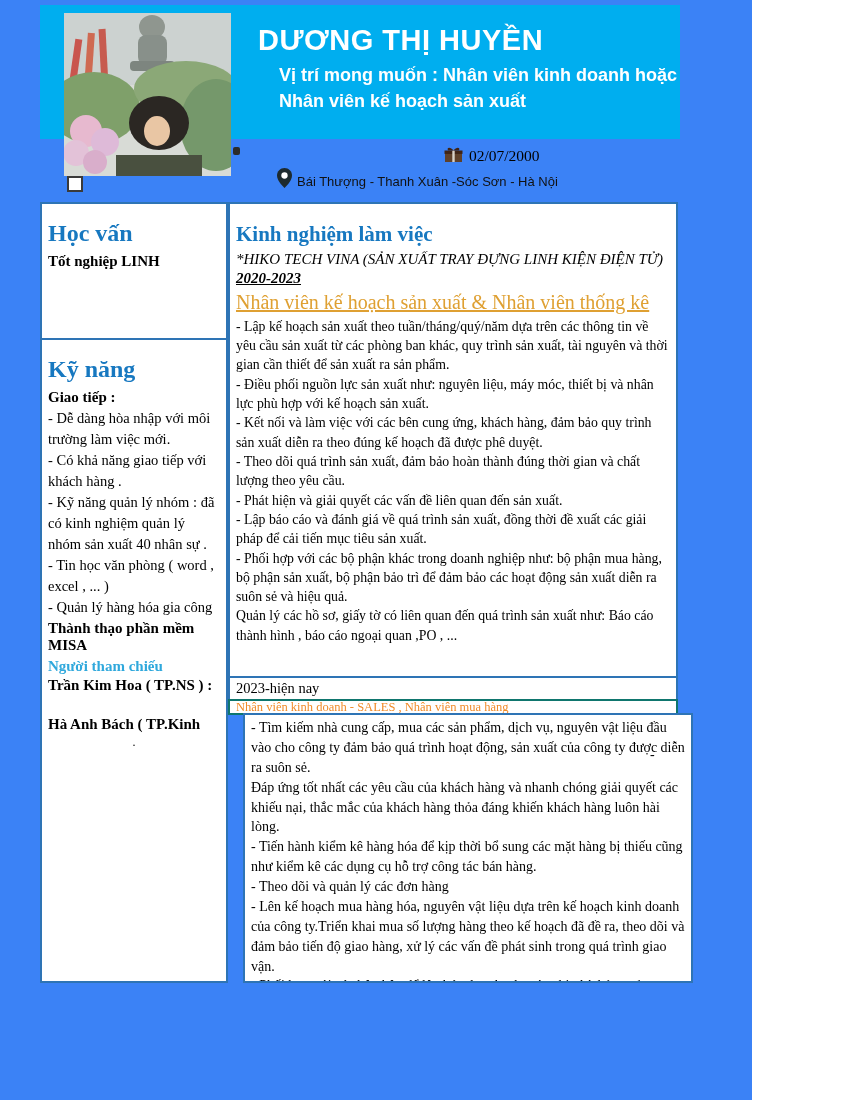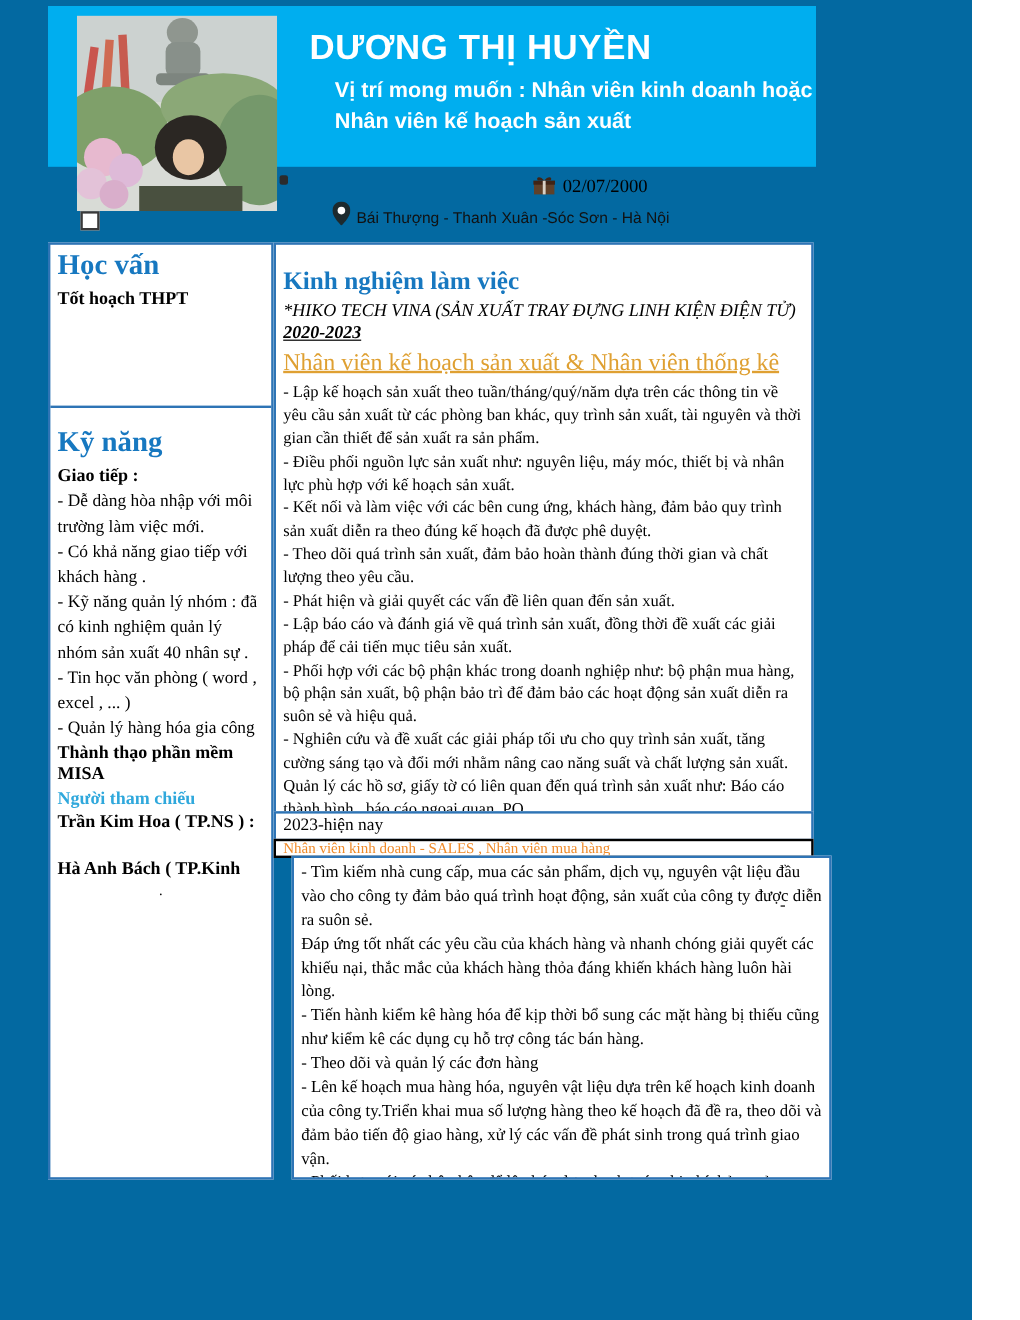--- a/index.html
+++ b/index.html
@@ -3,7 +3,7 @@
 <meta charset="utf-8">
 <style>
   html,body{margin:0;padding:0;background:#ffffff;}
-  .page{position:relative;width:810px;height:1100px;background:#0369a1;
+  .page{position:relative;width:752px;height:1100px;background:#3b82f6;
         font-family:"Liberation Serif",serif;color:#000;overflow:hidden;}
 
   

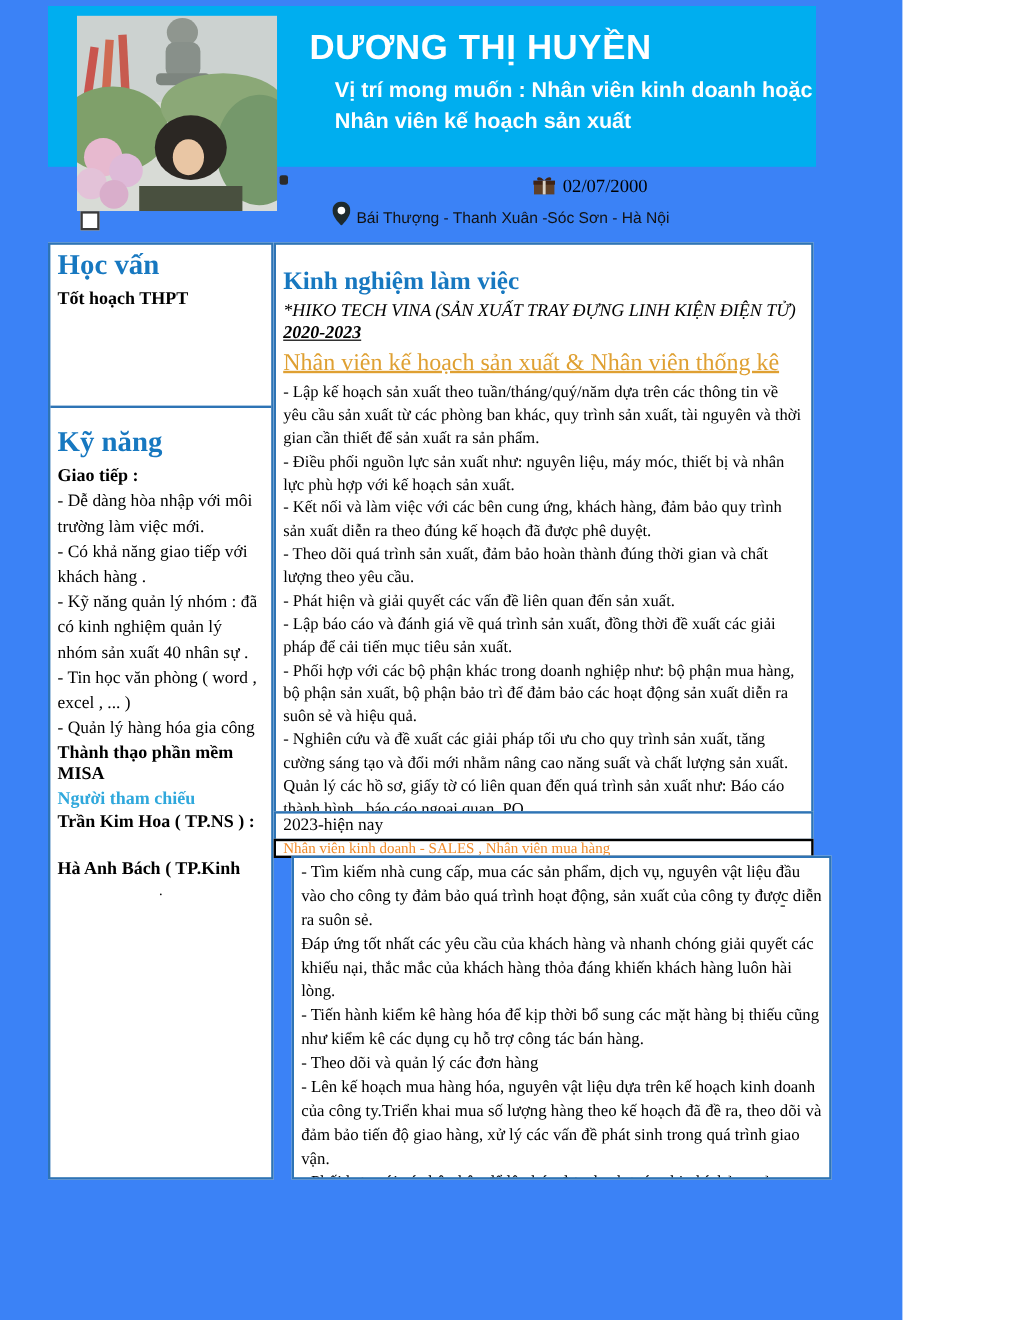--- a/index.html
+++ b/index.html
@@ -26,7 +26,7 @@
   
   .left-col{position:absolute;left:40px;top:202px;width:188px;height:781px;
             border:2px solid #2E74B5;box-sizing:border-box;background:#fff;}
-  .edu-sec{box-sizing:border-box;height:136px;border-bottom:2px solid #2E74B5;padding:4px 6px;}
+  .edu-sec{box-sizing:border-box;height:136px;border-bottom:2px solid #2E74B5;padding:16px 6px;}
   .skills-sec{padding:16px 6px;}
   h2.sec-title{margin:0 0 6px 0;font-size:24px;font-weight:bold;color:#1778C0;}
   .bold-line{font-size:15px;font-weight:bold;margin:2px 0;}

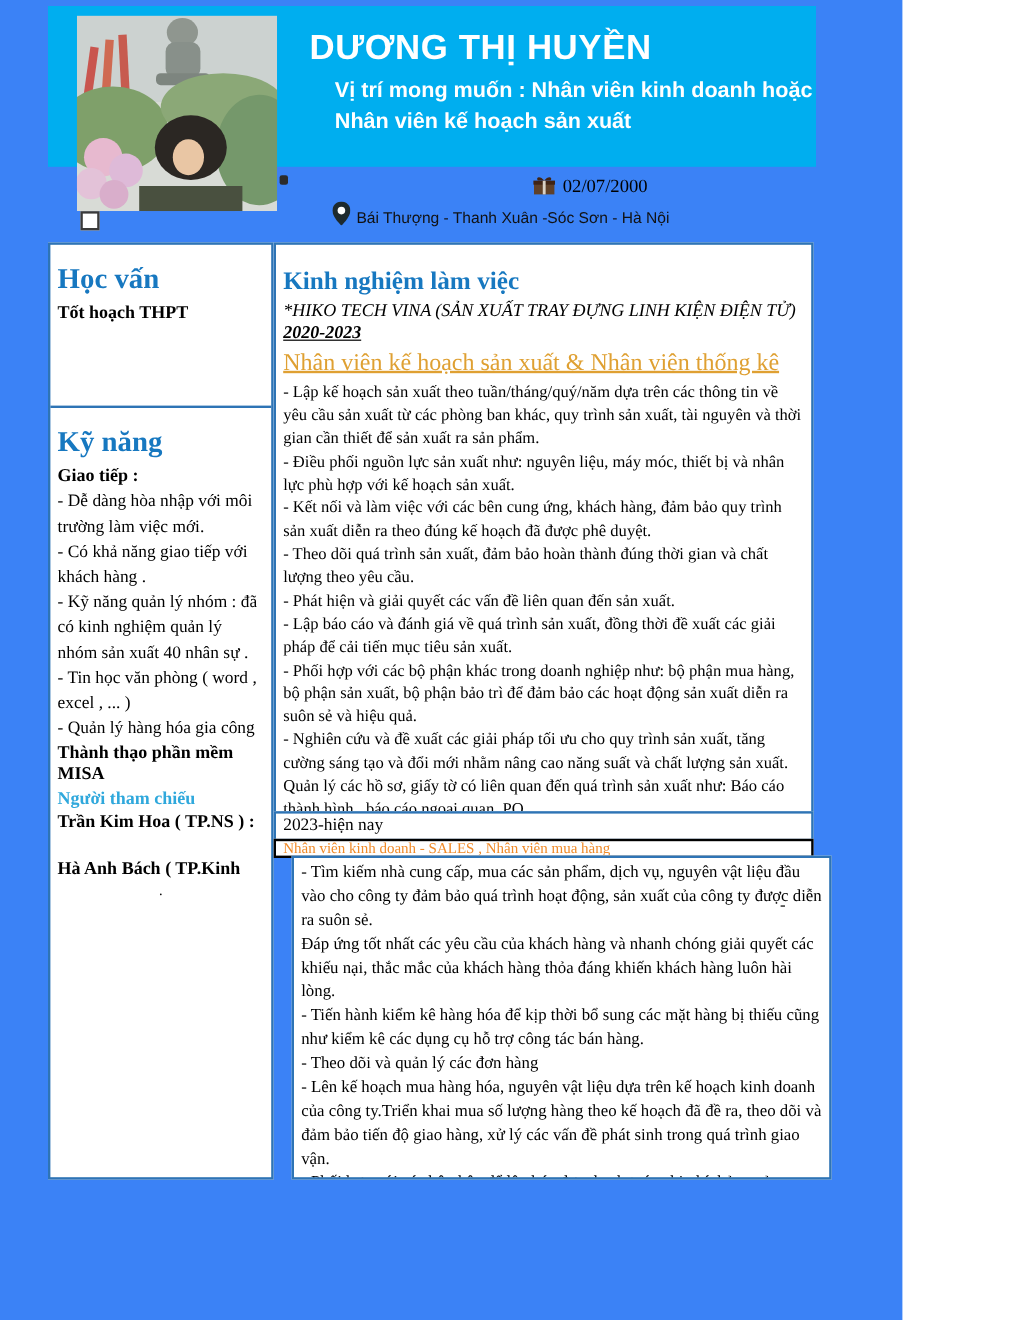--- a/index.html
+++ b/index.html
@@ -117,7 +117,7 @@
   <div class="left-col">
     <div class="edu-sec">
       <h2 class="sec-title">Học vấn</h2>
-      <div class="bold-line">Tốt hoạch THPT</div>
+      <div class="bold-line">Tốt nghiệp LINH</div>
     </div>
     <div class="skills-sec">
       <h2 class="sec-title">Kỹ năng</h2>

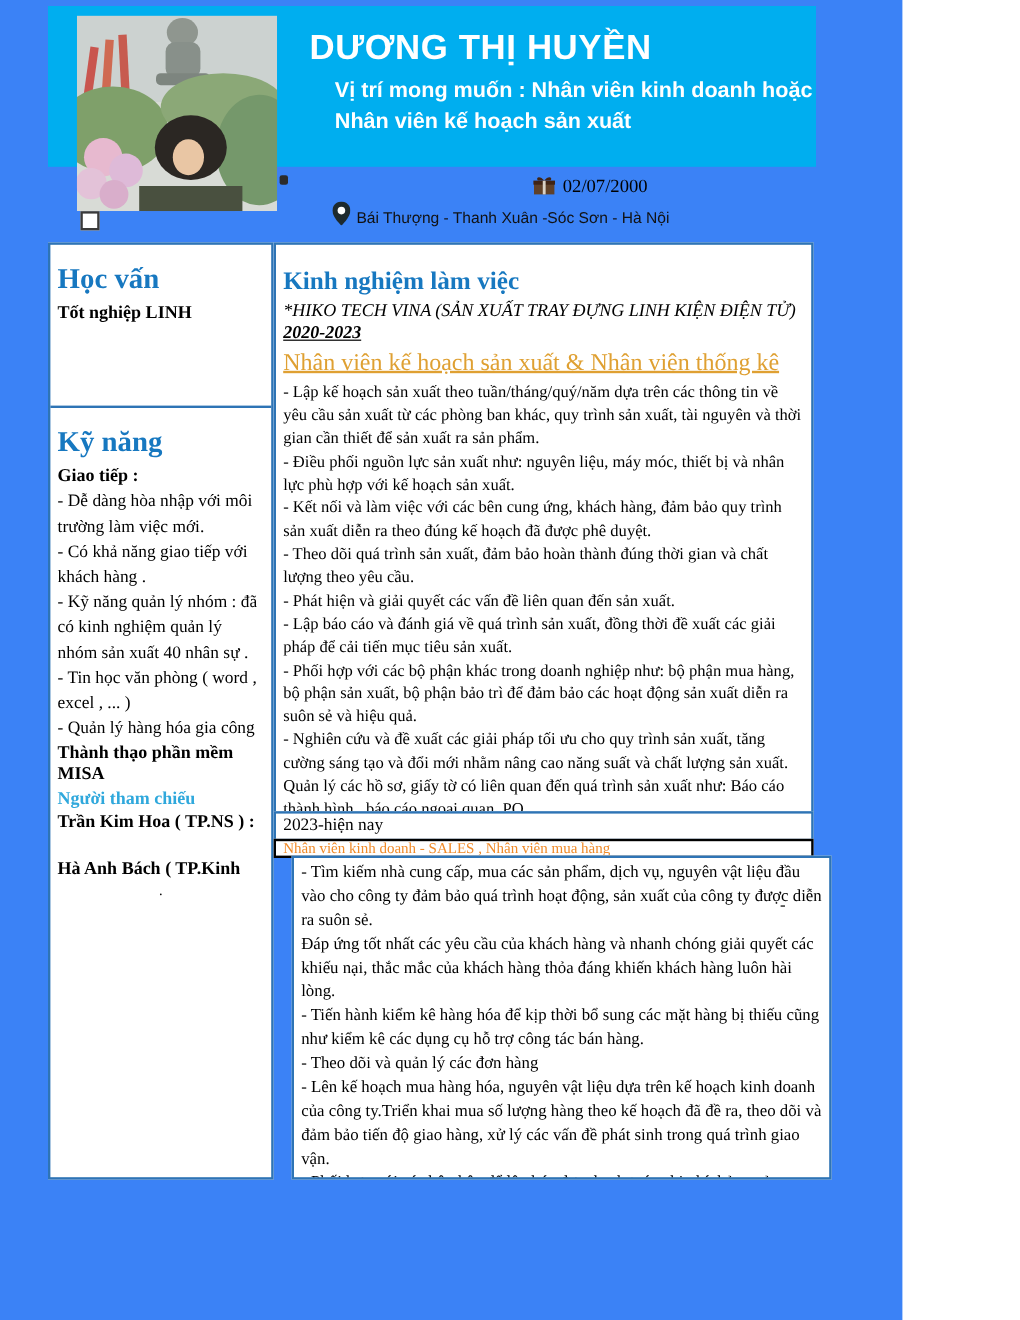--- a/index.html
+++ b/index.html
@@ -148,7 +148,6 @@
     <p class="duty">- Phát hiện và giải quyết các vấn đề liên quan đến sản xuất.</p>
     <p class="duty">- Lập báo cáo và đánh giá về quá trình sản xuất, đồng thời đề xuất các giải pháp để cải tiến mục tiêu sản xuất.</p>
     <p class="duty">- Phối hợp với các bộ phận khác trong doanh nghiệp như: bộ phận mua hàng, bộ phận sản xuất, bộ phận bảo trì để đảm bảo các hoạt động sản xuất diễn ra suôn sẻ và hiệu quả.</p>
-    <p class="duty">- Nghiên cứu và đề xuất các giải pháp tối ưu cho quy trình sản xuất, tăng cường sáng tạo và đổi mới nhằm nâng cao năng suất và chất lượng sản xuất.</p>
     <p class="duty">Quản lý các hồ sơ, giấy tờ có liên quan đến quá trình sản xuất như: Báo cáo thành hình , báo cáo ngoại quan ,PO , ...</p>
   </div>
 

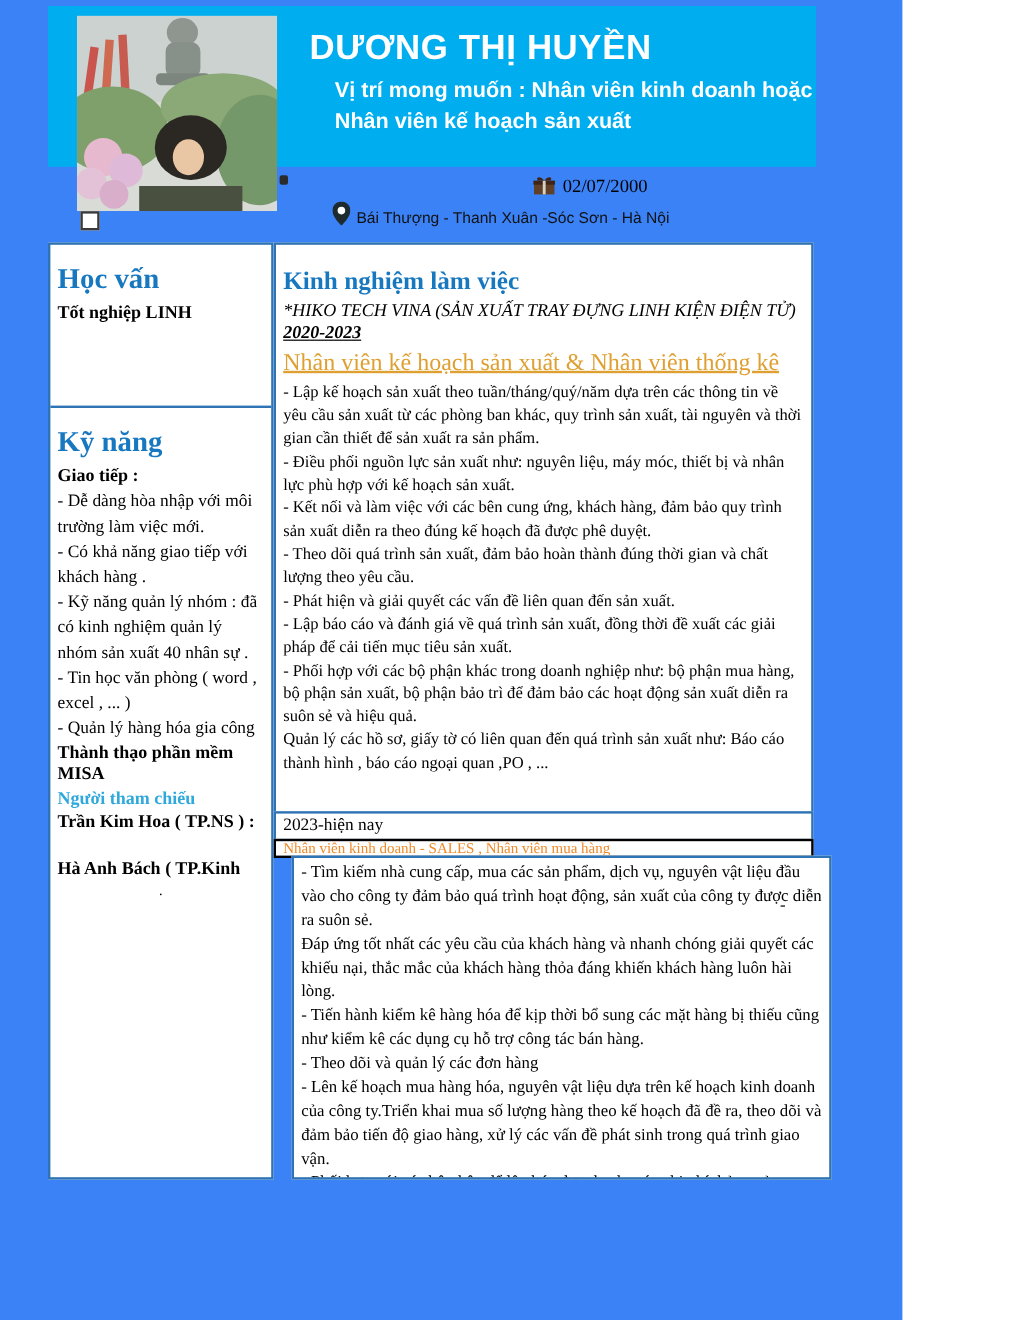--- a/index.html
+++ b/index.html
@@ -47,7 +47,7 @@
   .period2-box{position:absolute;left:228px;top:676px;width:450px;height:25px;
             border:2px solid #2E74B5;box-sizing:border-box;background:#fff;padding:2px 6px;font-size:14.5px;}
   .role2-box{position:absolute;left:228px;top:699px;width:450px;height:16px;
-            border:2px solid #000000;box-sizing:border-box;background:#fff;padding:0 6px;
+            border:2px solid #0f766e;box-sizing:border-box;background:#fff;padding:0 6px;
             font-size:12.5px;color:#F08A28;line-height:12px;overflow:hidden;}
   .exp-box2{position:absolute;left:243px;top:713px;width:450px;height:270px;
             border:2px solid #2E74B5;box-sizing:border-box;background:#fff;padding:3px 6px;overflow:hidden;}

